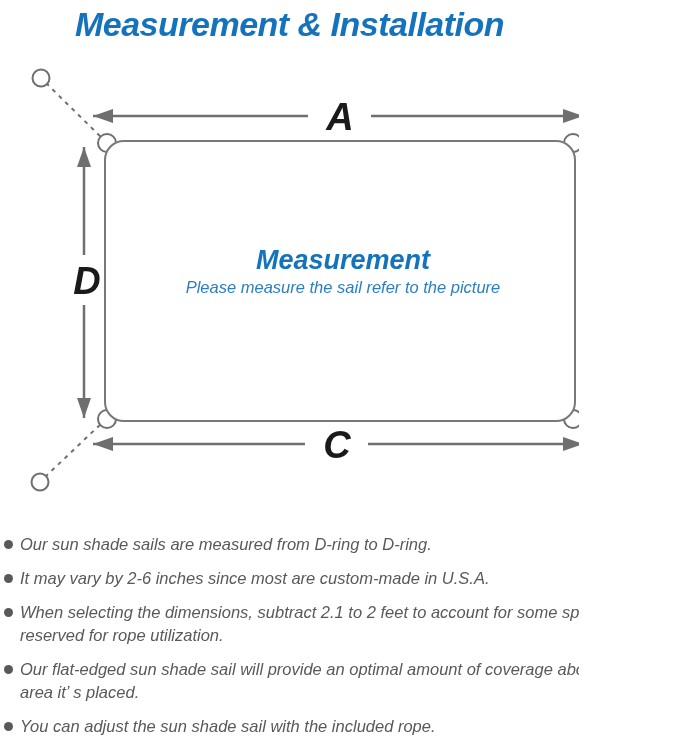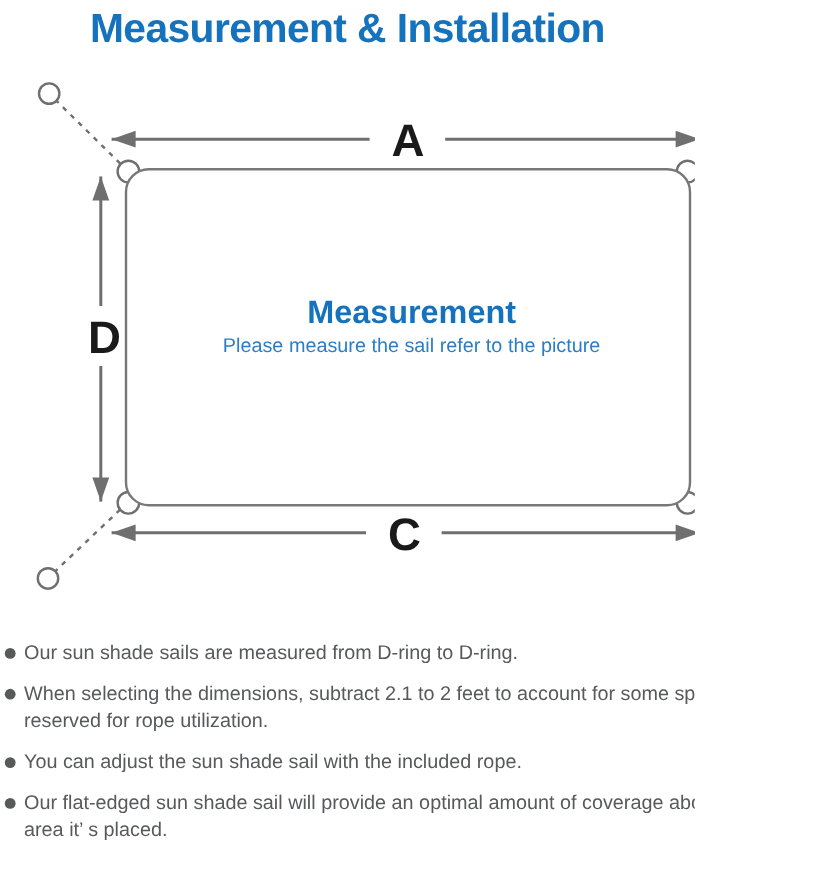--- a/index.html
+++ b/index.html
@@ -10,6 +10,7 @@
     background: #ffffff;
     font-family: "Liberation Sans", "DejaVu Sans", sans-serif;
     overflow: hidden;
+    font-style: italic;
   }
   .page-title {
     margin: 0;

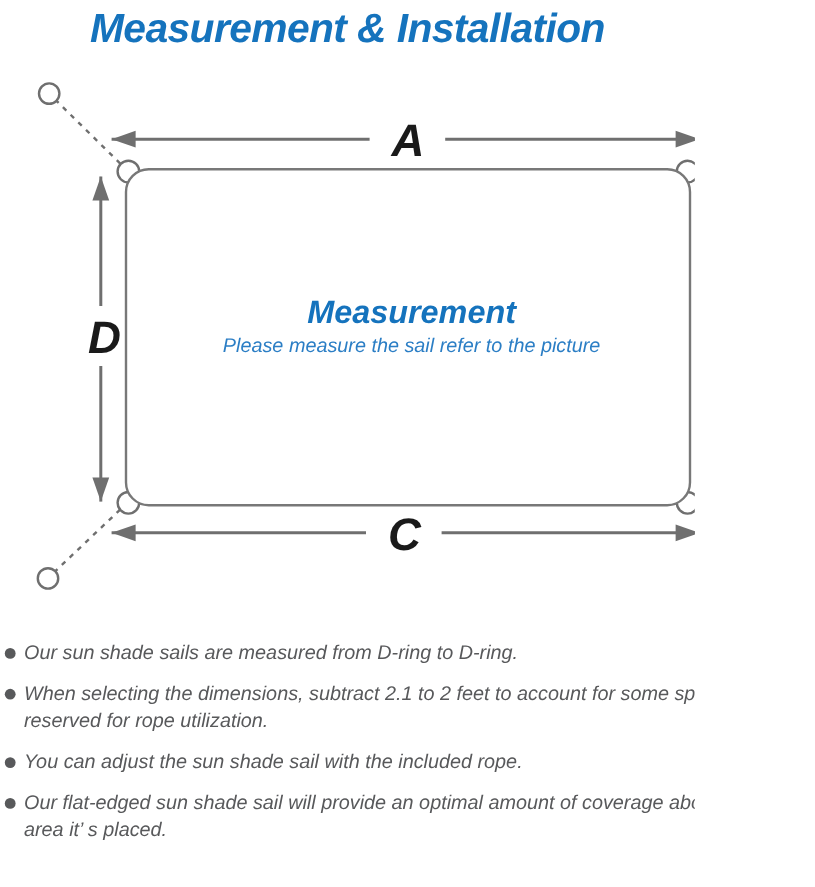--- a/index.html
+++ b/index.html
@@ -129,6 +129,10 @@
     </li>
     <li>
       <span class="bullet-dot"></span>
+      <span>It may vary by 2-6 inches since most are custom-made in U.S.A.</span>
+    </li>
+    <li>
+      <span class="bullet-dot"></span>
       <span>When selecting the dimensions, subtract 2.1 to 2 feet to account for some spacing reserved for rope utilization.</span>
     </li>
     <li>

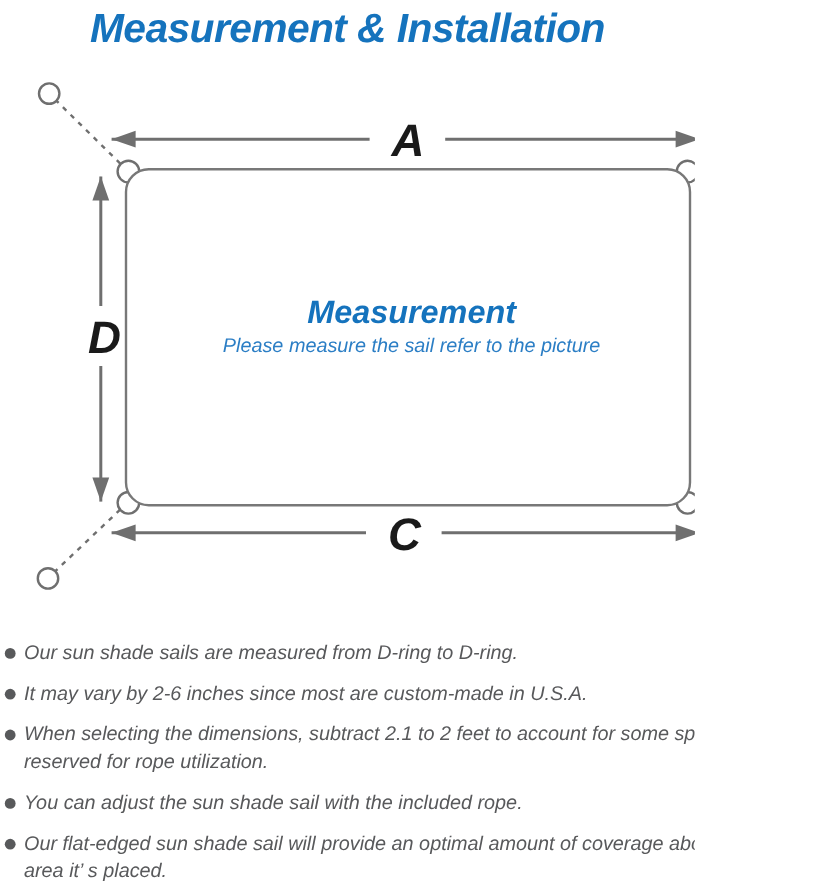--- a/index.html
+++ b/index.html
@@ -137,11 +137,11 @@
     </li>
     <li>
       <span class="bullet-dot"></span>
-      <span>You can adjust the sun shade sail with the included rope.</span>
+      <span>Our flat-edged sun shade sail will provide an optimal amount of coverage above the area it’ s placed.</span>
     </li>
     <li>
       <span class="bullet-dot"></span>
-      <span>Our flat-edged sun shade sail will provide an optimal amount of coverage above the area it’ s placed.</span>
+      <span>You can adjust the sun shade sail with the included rope.</span>
     </li>
   </ul>
 

